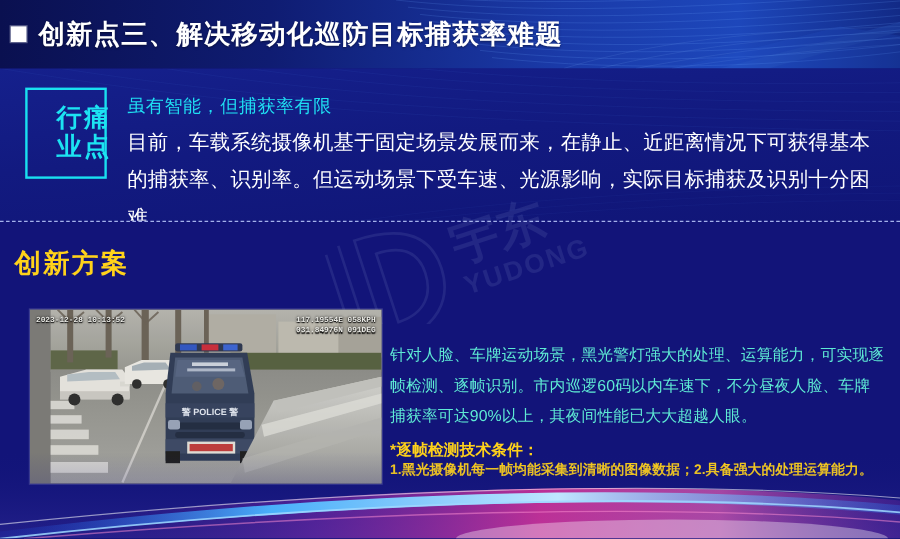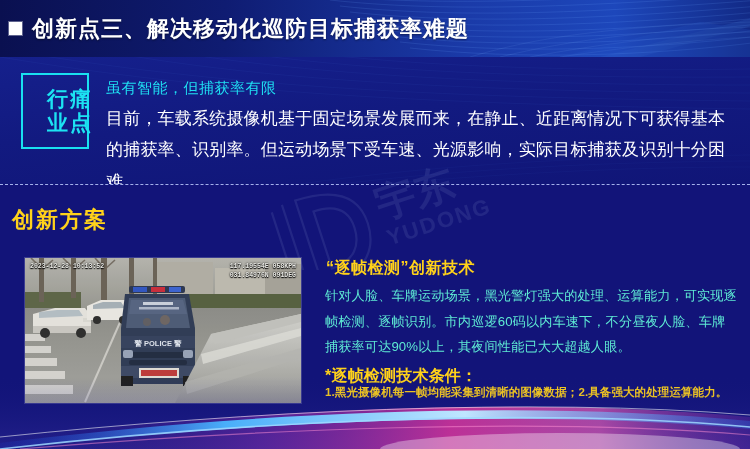--- a/index.html
+++ b/index.html
@@ -310,7 +310,6 @@
     </div>
   </div>
 
-  <div class="tech-head">“逐帧检测”创新技术</div>
   <div class="tech-body">针对人脸、车牌运动场景，黑光警灯强大的处理、运算能力，可实现逐帧检测、逐帧识别。市内巡逻60码以内车速下，不分昼夜人脸、车牌捕获率可达90%以上，其夜间性能已大大超越人眼。</div>
   <div class="cond-head">*逐帧检测技术条件：</div>
   <div class="cond-body">1.黑光摄像机每一帧均能采集到清晰的图像数据；2.具备强大的处理运算能力。</div>

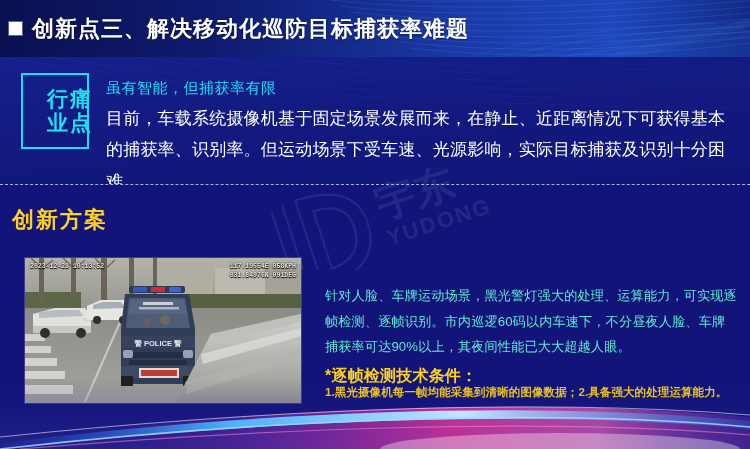--- a/index.html
+++ b/index.html
@@ -72,6 +72,7 @@
     position:absolute;left:25px;top:258px;width:276px;height:145px;
     overflow:hidden;background:#7b7a76;
     box-shadow:0 0 0 1px rgba(255,255,255,.18);
+    padding-left:17px;
   }
   .photo .ovl{
     position:absolute;color:#e9e9e4;font-family:"Liberation Mono","DejaVu Sans Mono",monospace;

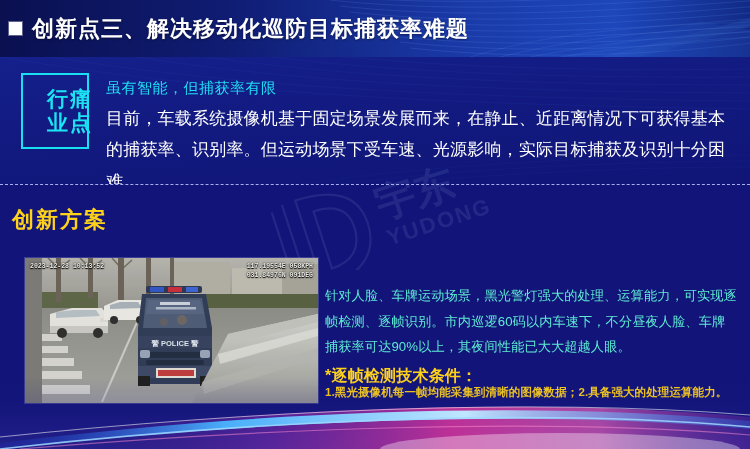--- a/index.html
+++ b/index.html
@@ -93,7 +93,7 @@
   }
   .cond-head{
     position:absolute;left:325px;top:366px;
-    color:#ffd21a;font-size:16px;font-weight:bold;letter-spacing:.2px;
+    color:#ffd21a;font-size:13px;font-weight:bold;letter-spacing:.2px;
   }
   .cond-body{
     position:absolute;left:325px;top:384px;width:420px;

